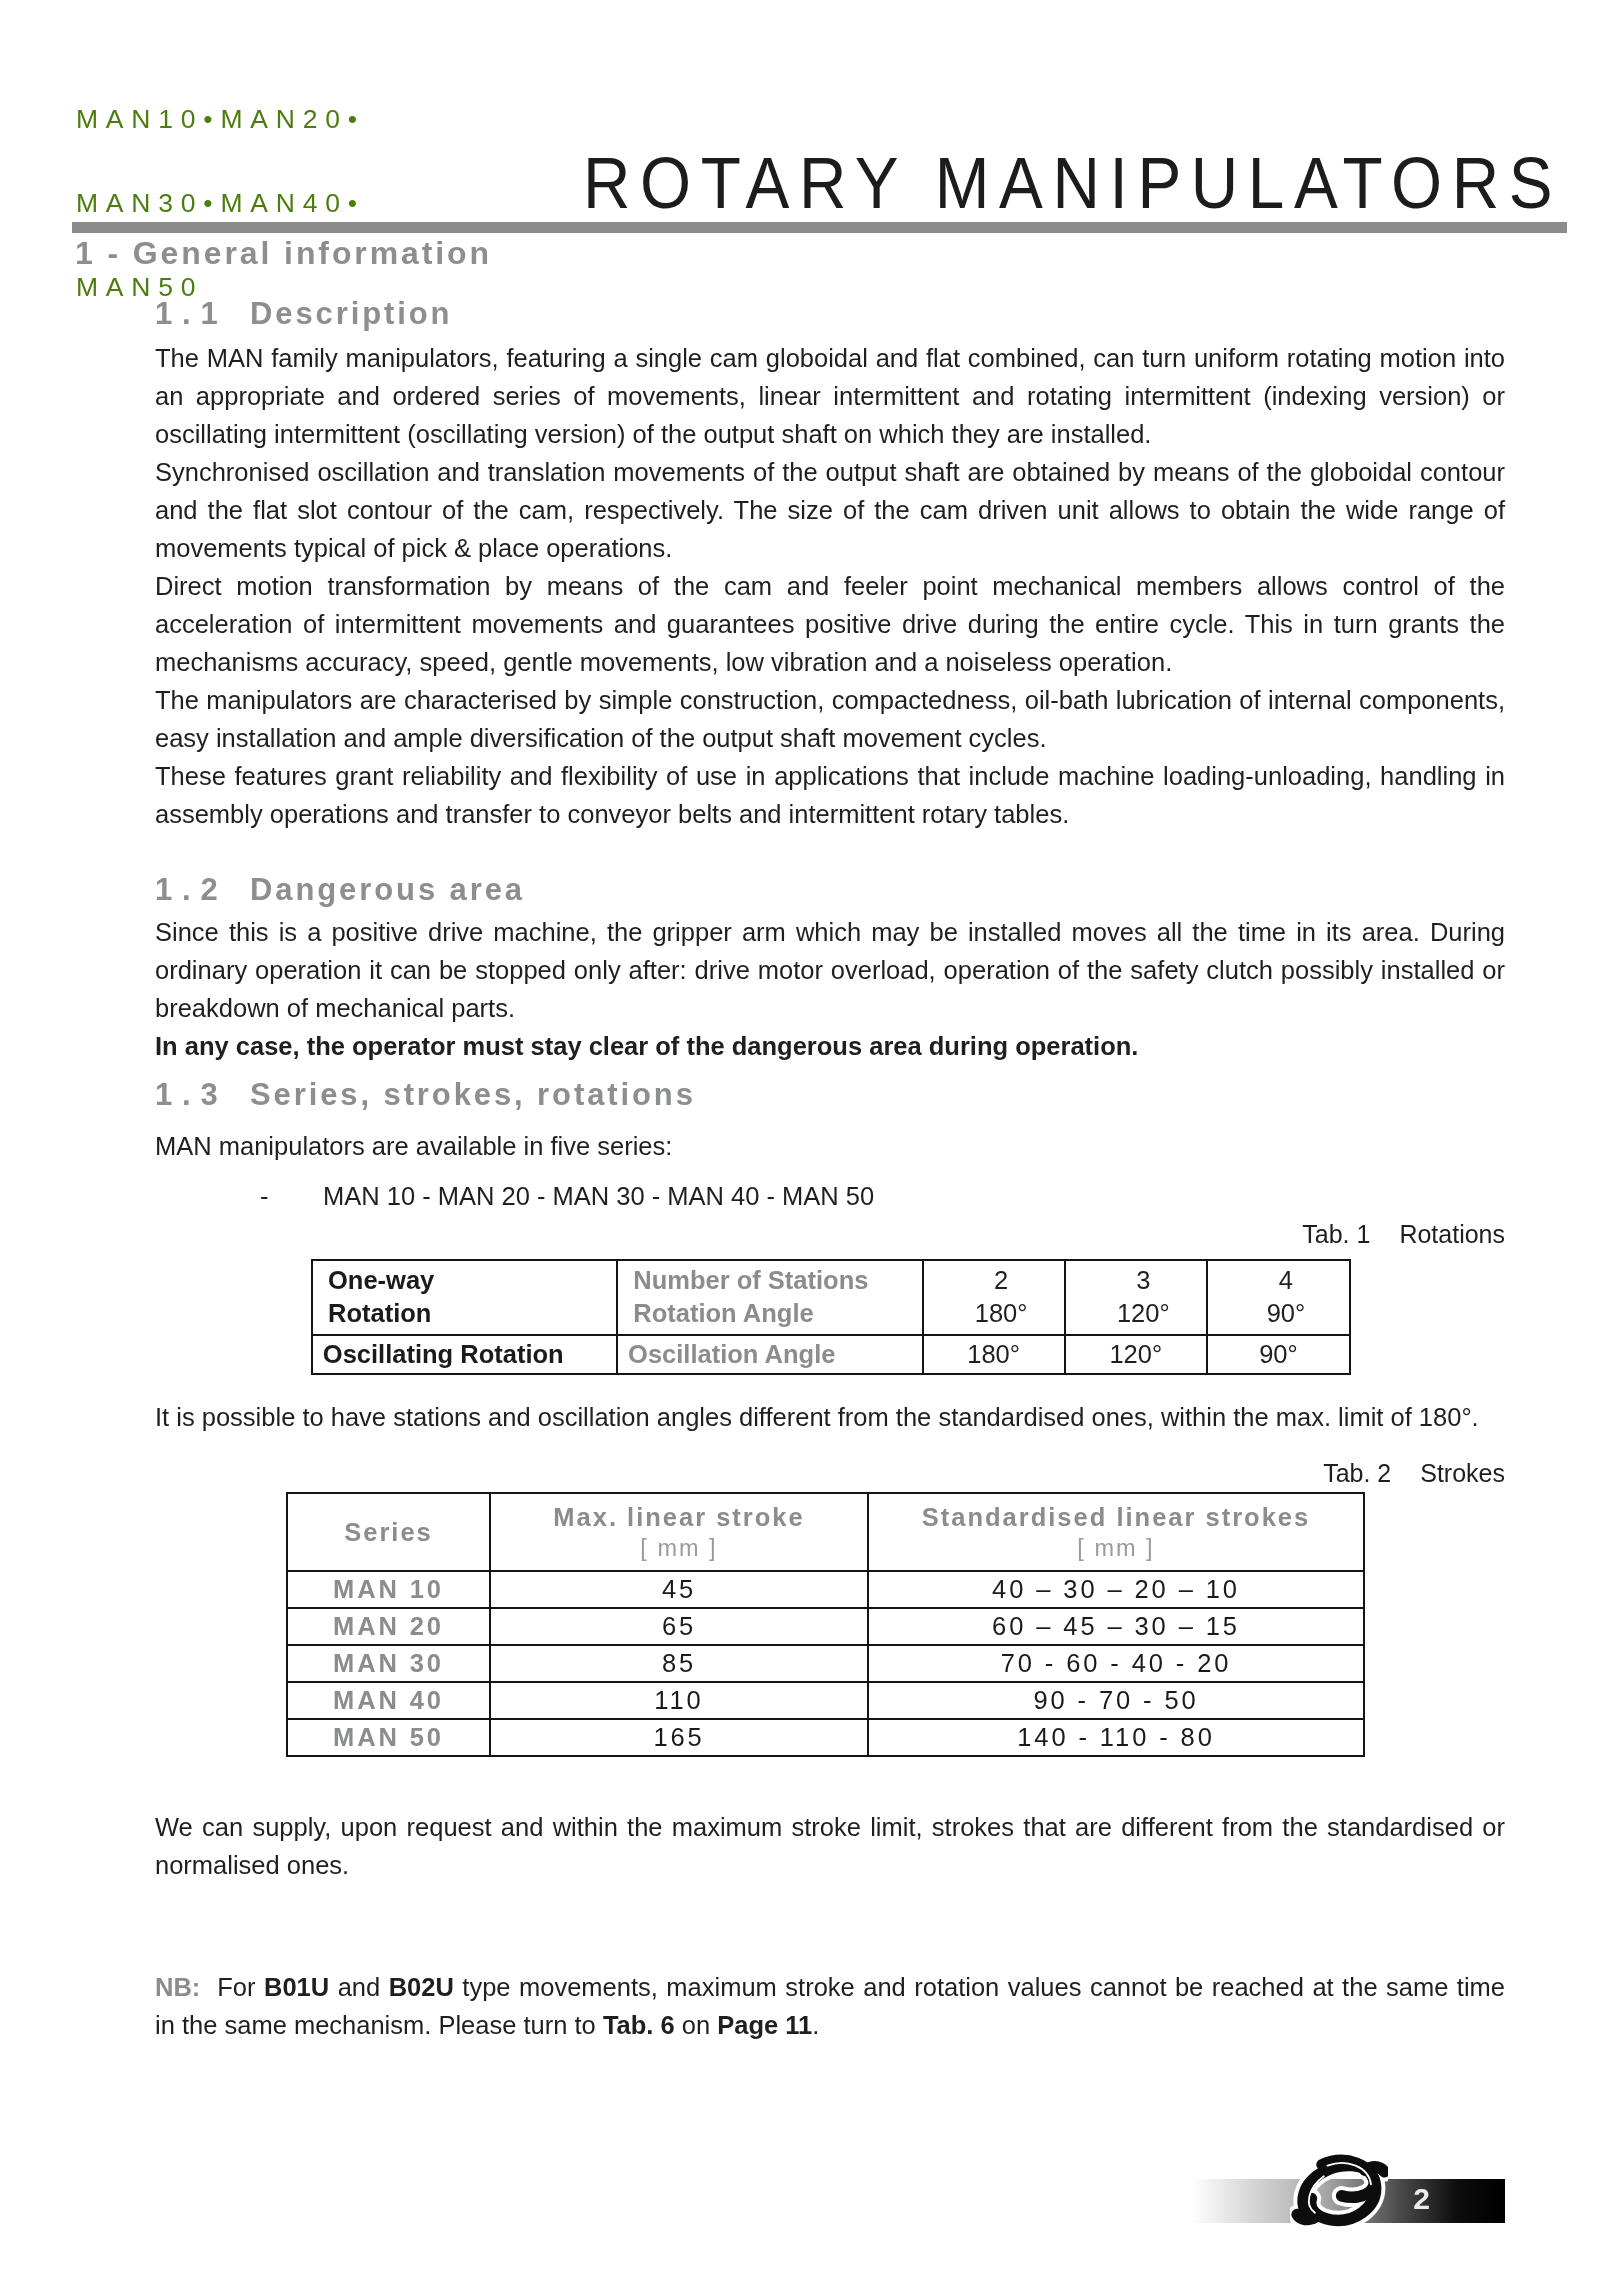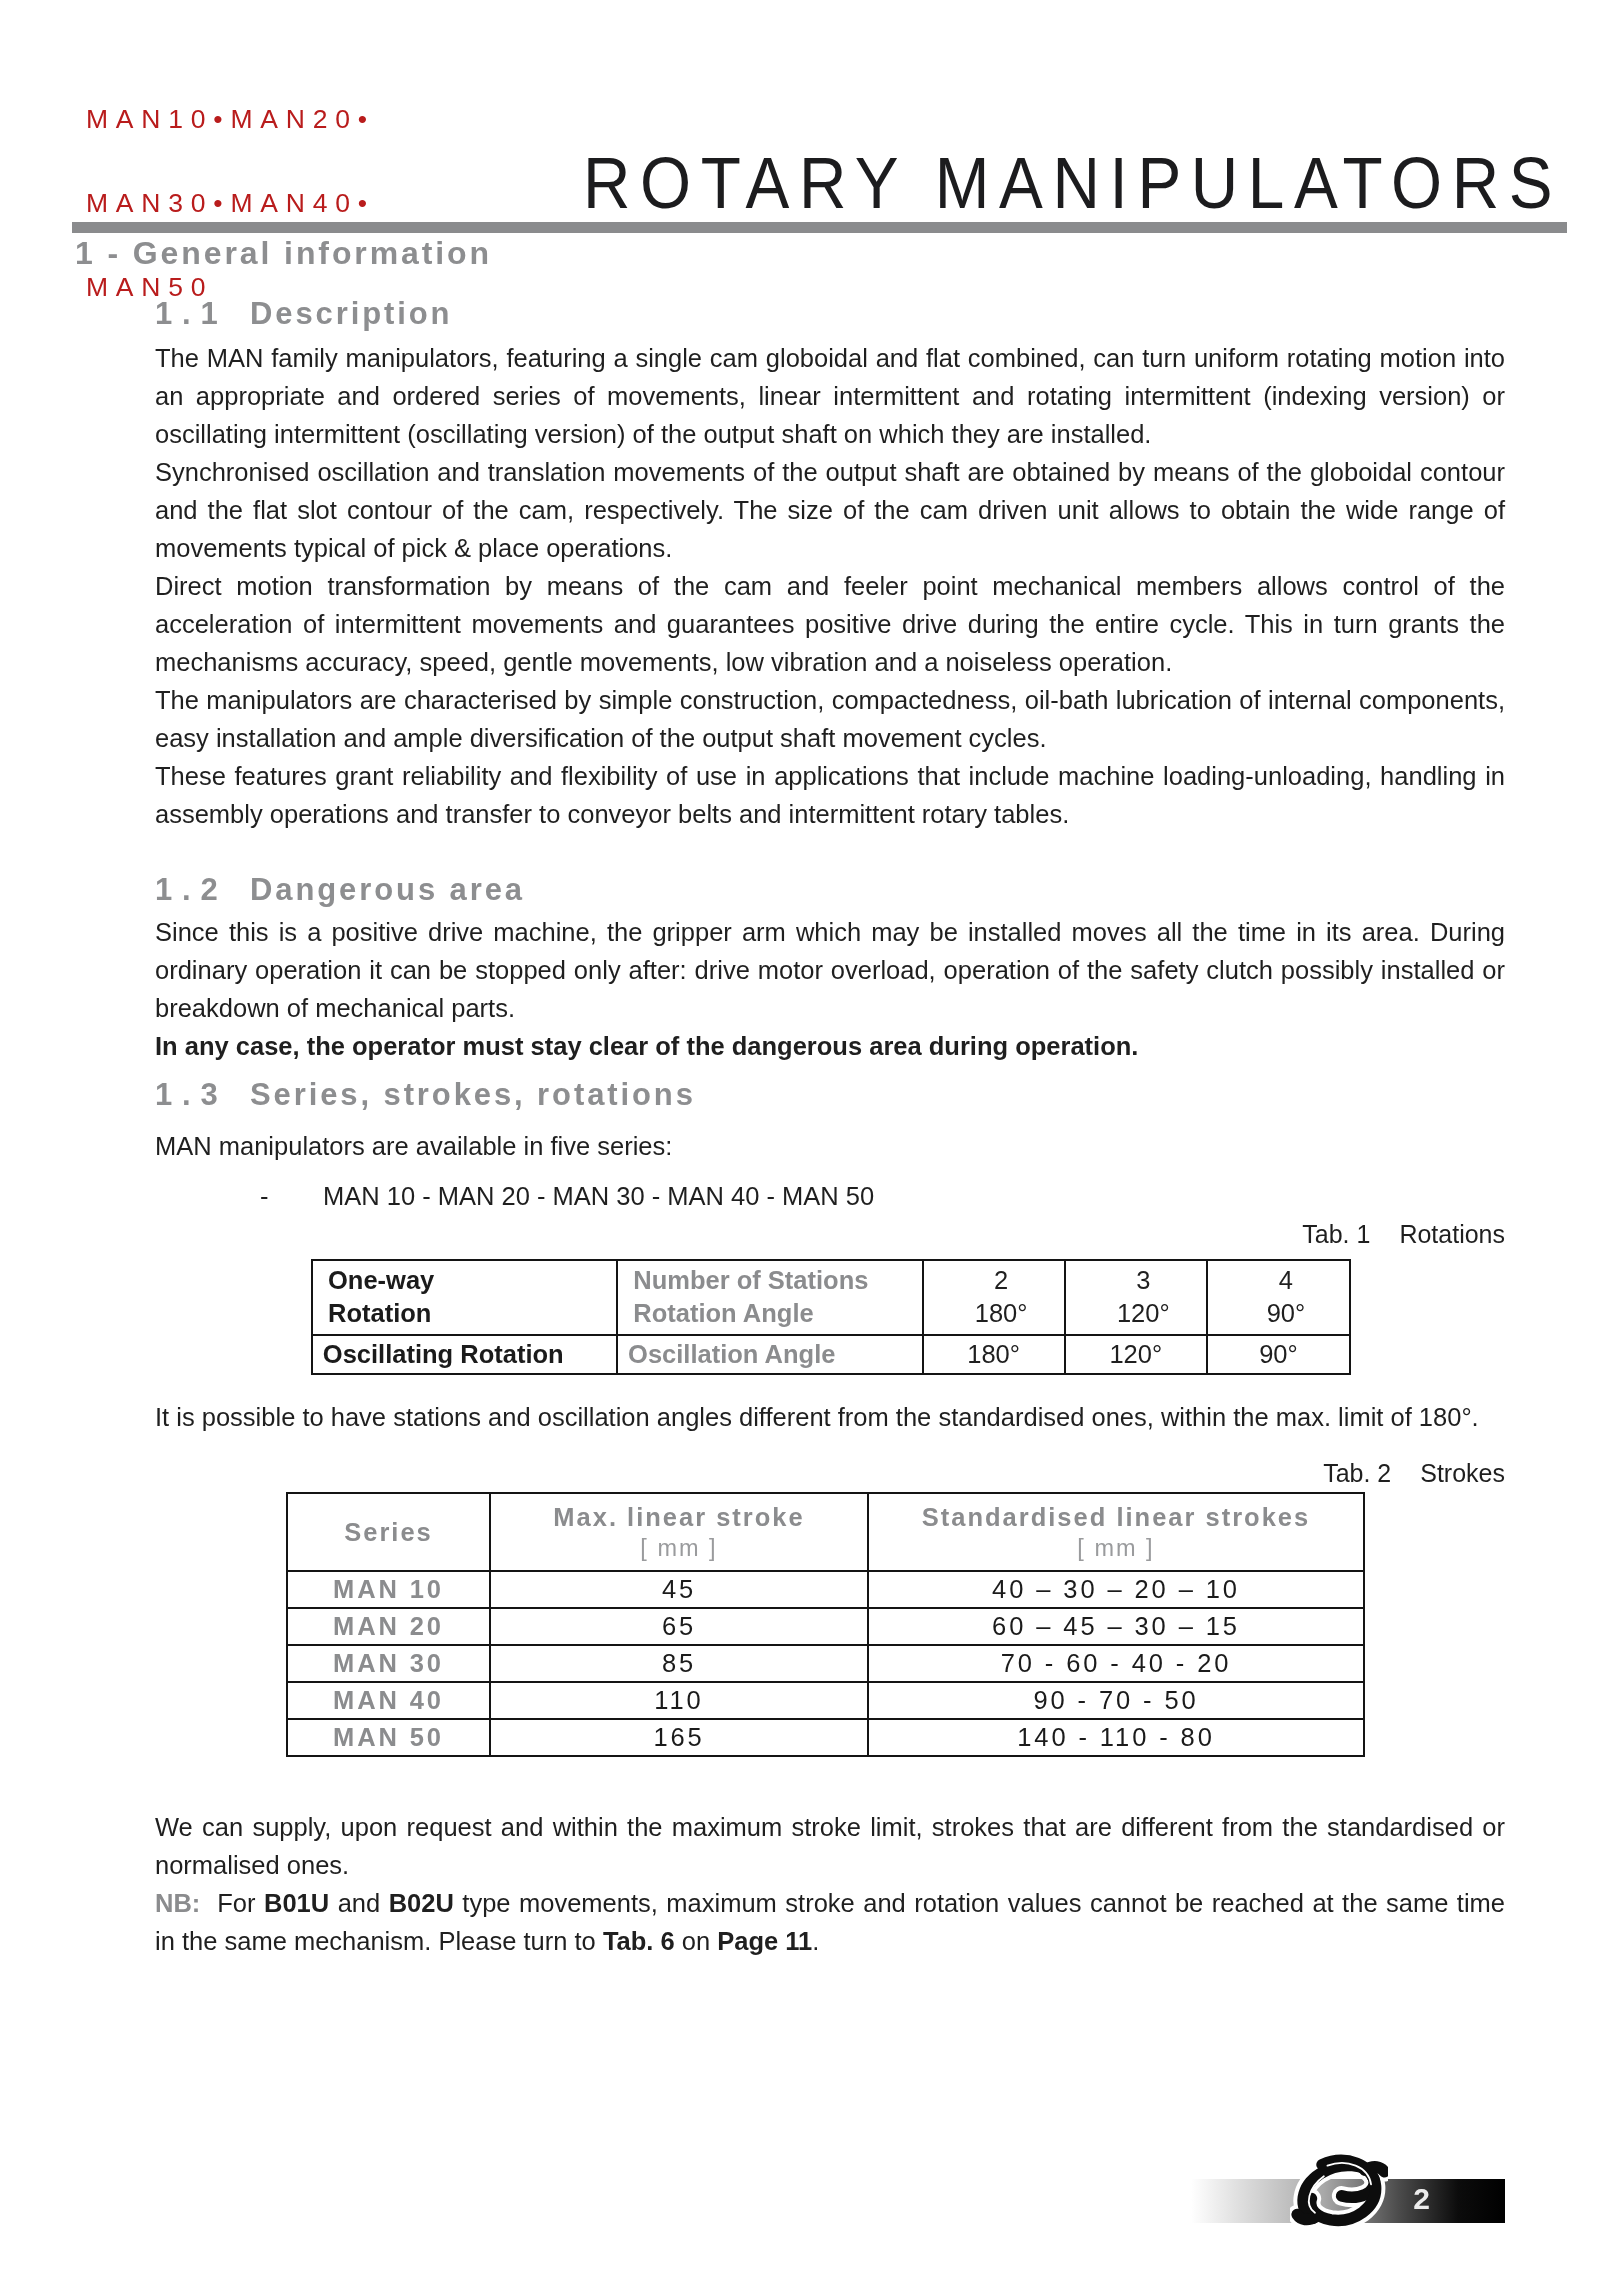--- a/index.html
+++ b/index.html
@@ -13,9 +13,9 @@
   }
   
   .brand{
-    position:absolute;left:86px;top:98px;
+    position:absolute;left:76px;top:98px;
     font-size:26.5px;line-height:42px;letter-spacing:7.8px;
-    color:#b91c1c;font-weight:500;white-space:pre;
+    color:#4d7c0f;font-weight:500;white-space:pre;
   }
   .doc-title{
     position:absolute;right:59px;top:147px;

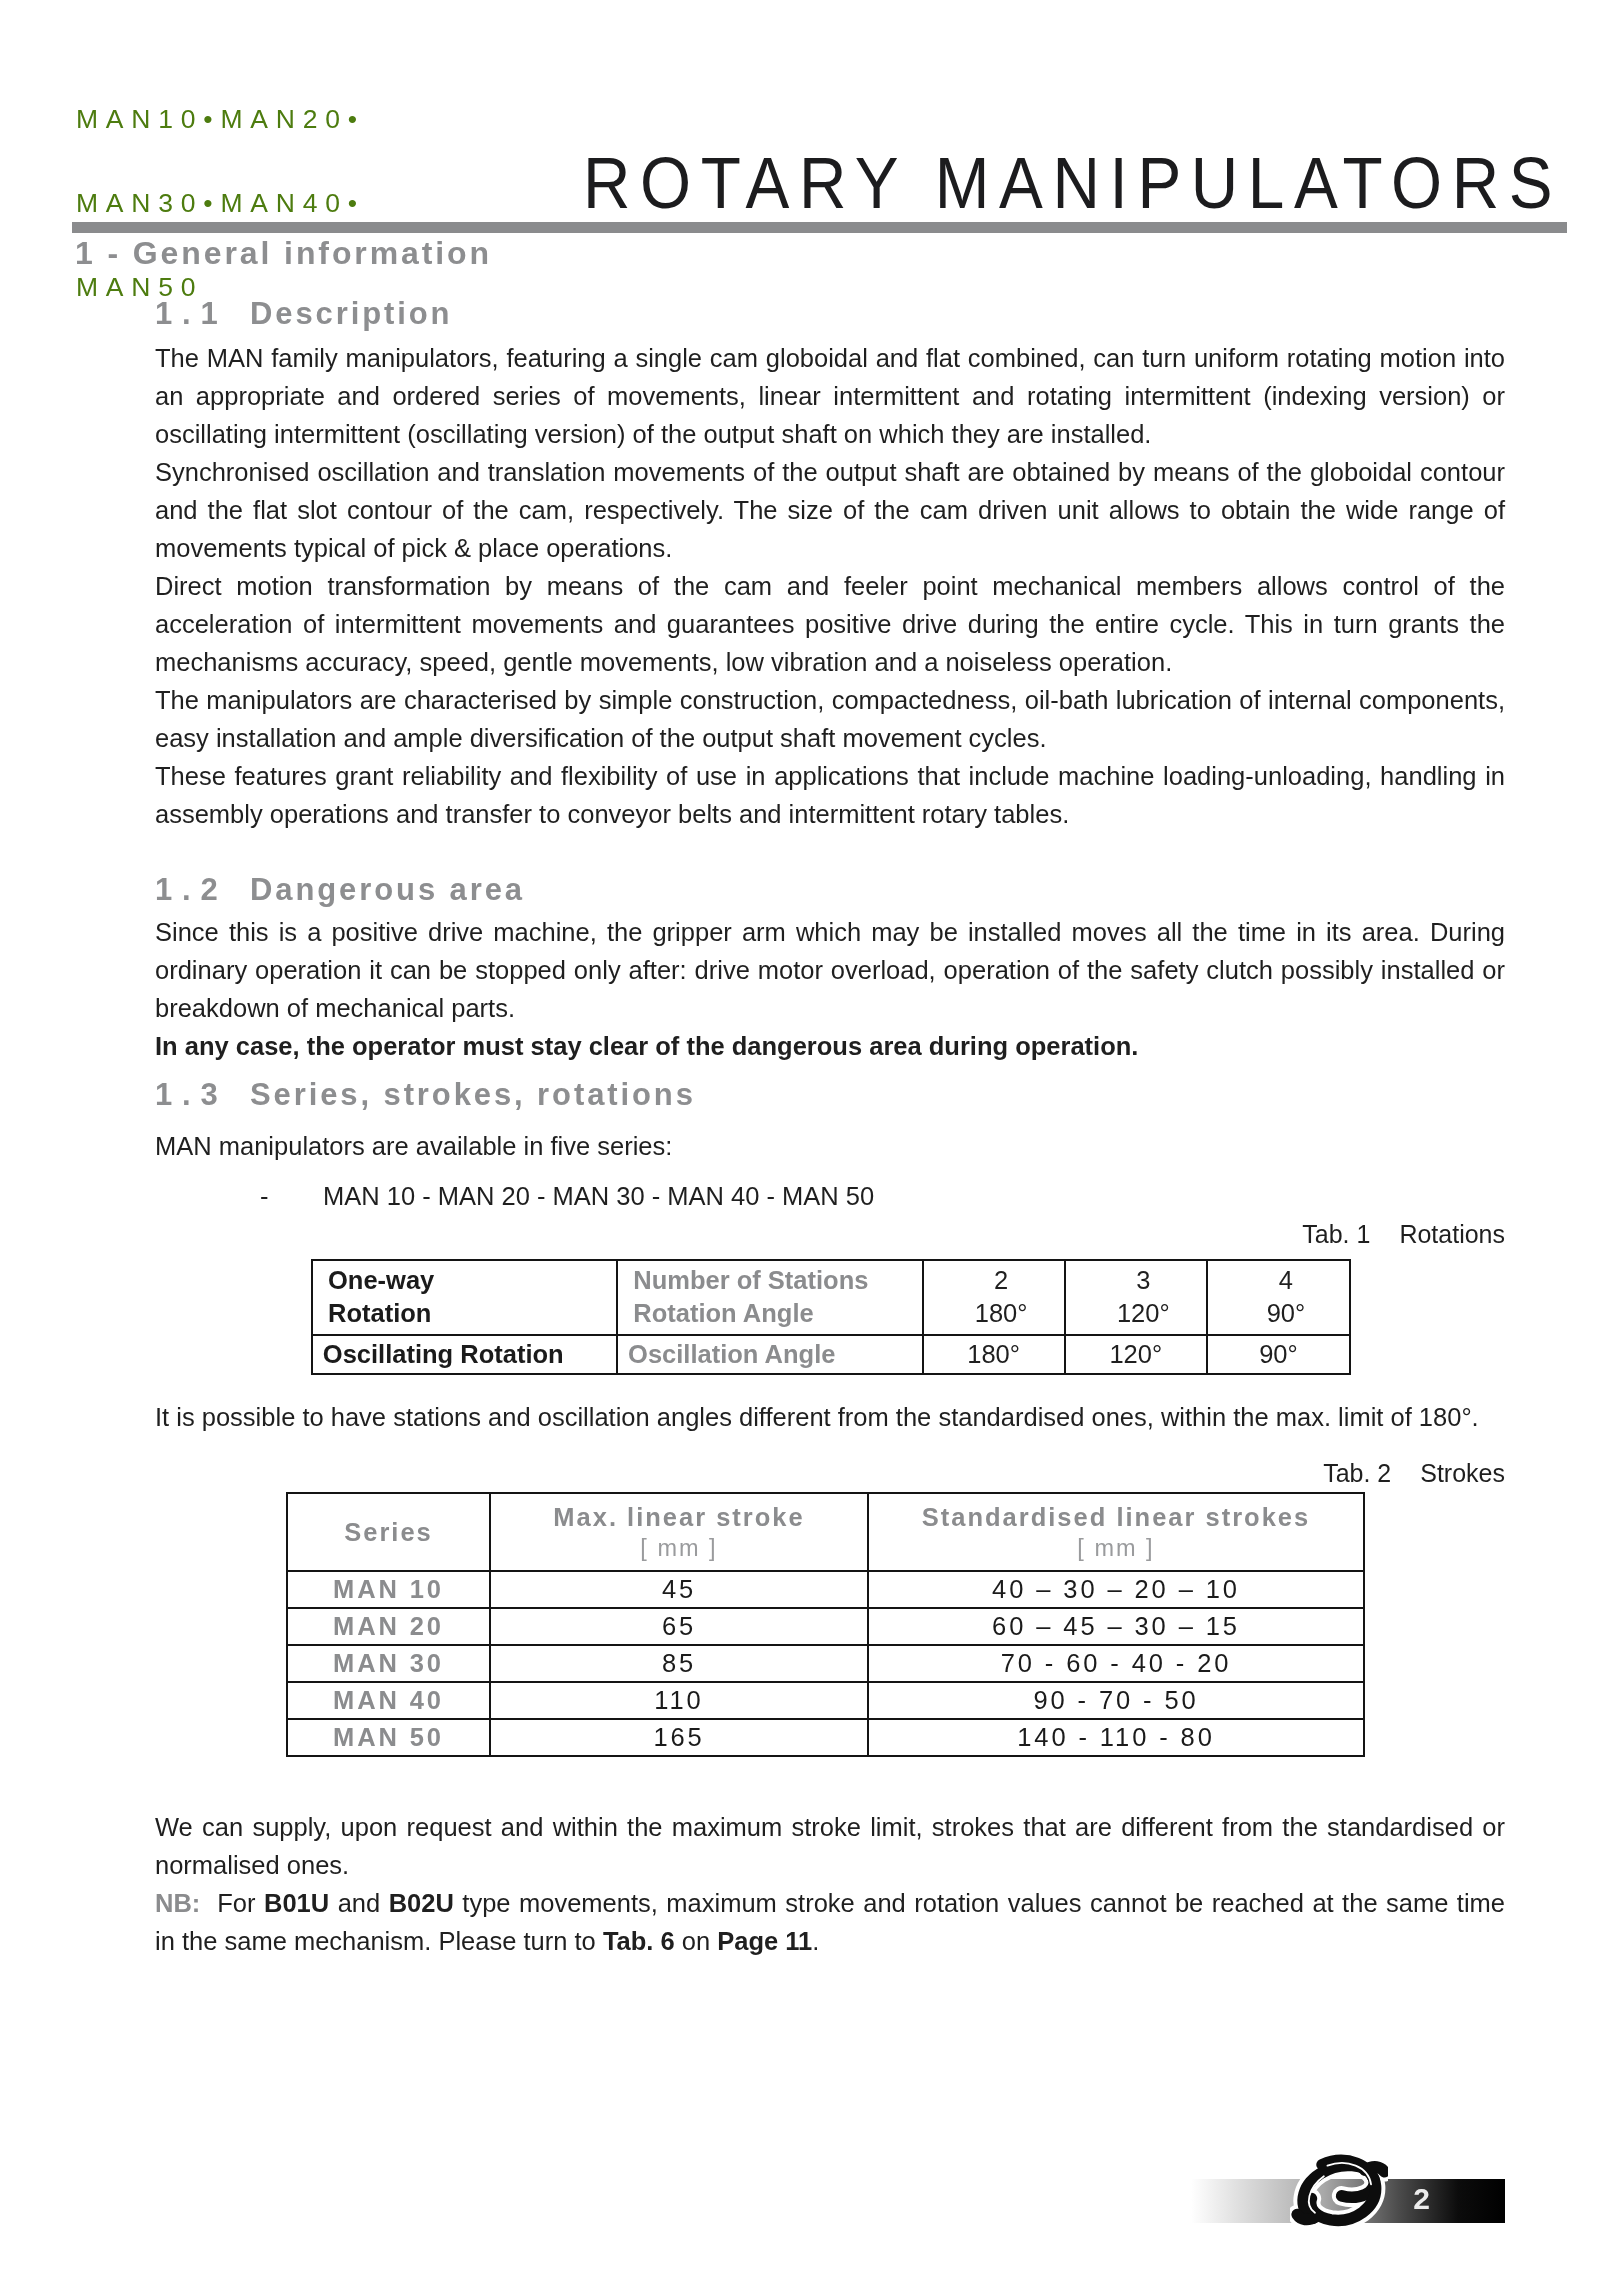--- a/index.html
+++ b/index.html
@@ -79,7 +79,7 @@
   .tab2 .series-cell{font-weight:bold;color:#8b8c8e;letter-spacing:2.9px;}
   .tab2 .val{letter-spacing:2.9px;color:#1b1b1b;}
   #supply{margin-top:51px;}
-  #nb{}
+  #nb{margin-top:84px;}
   
   .footer-bar{
     position:absolute;left:1191px;top:2179px;width:314px;height:44px;

